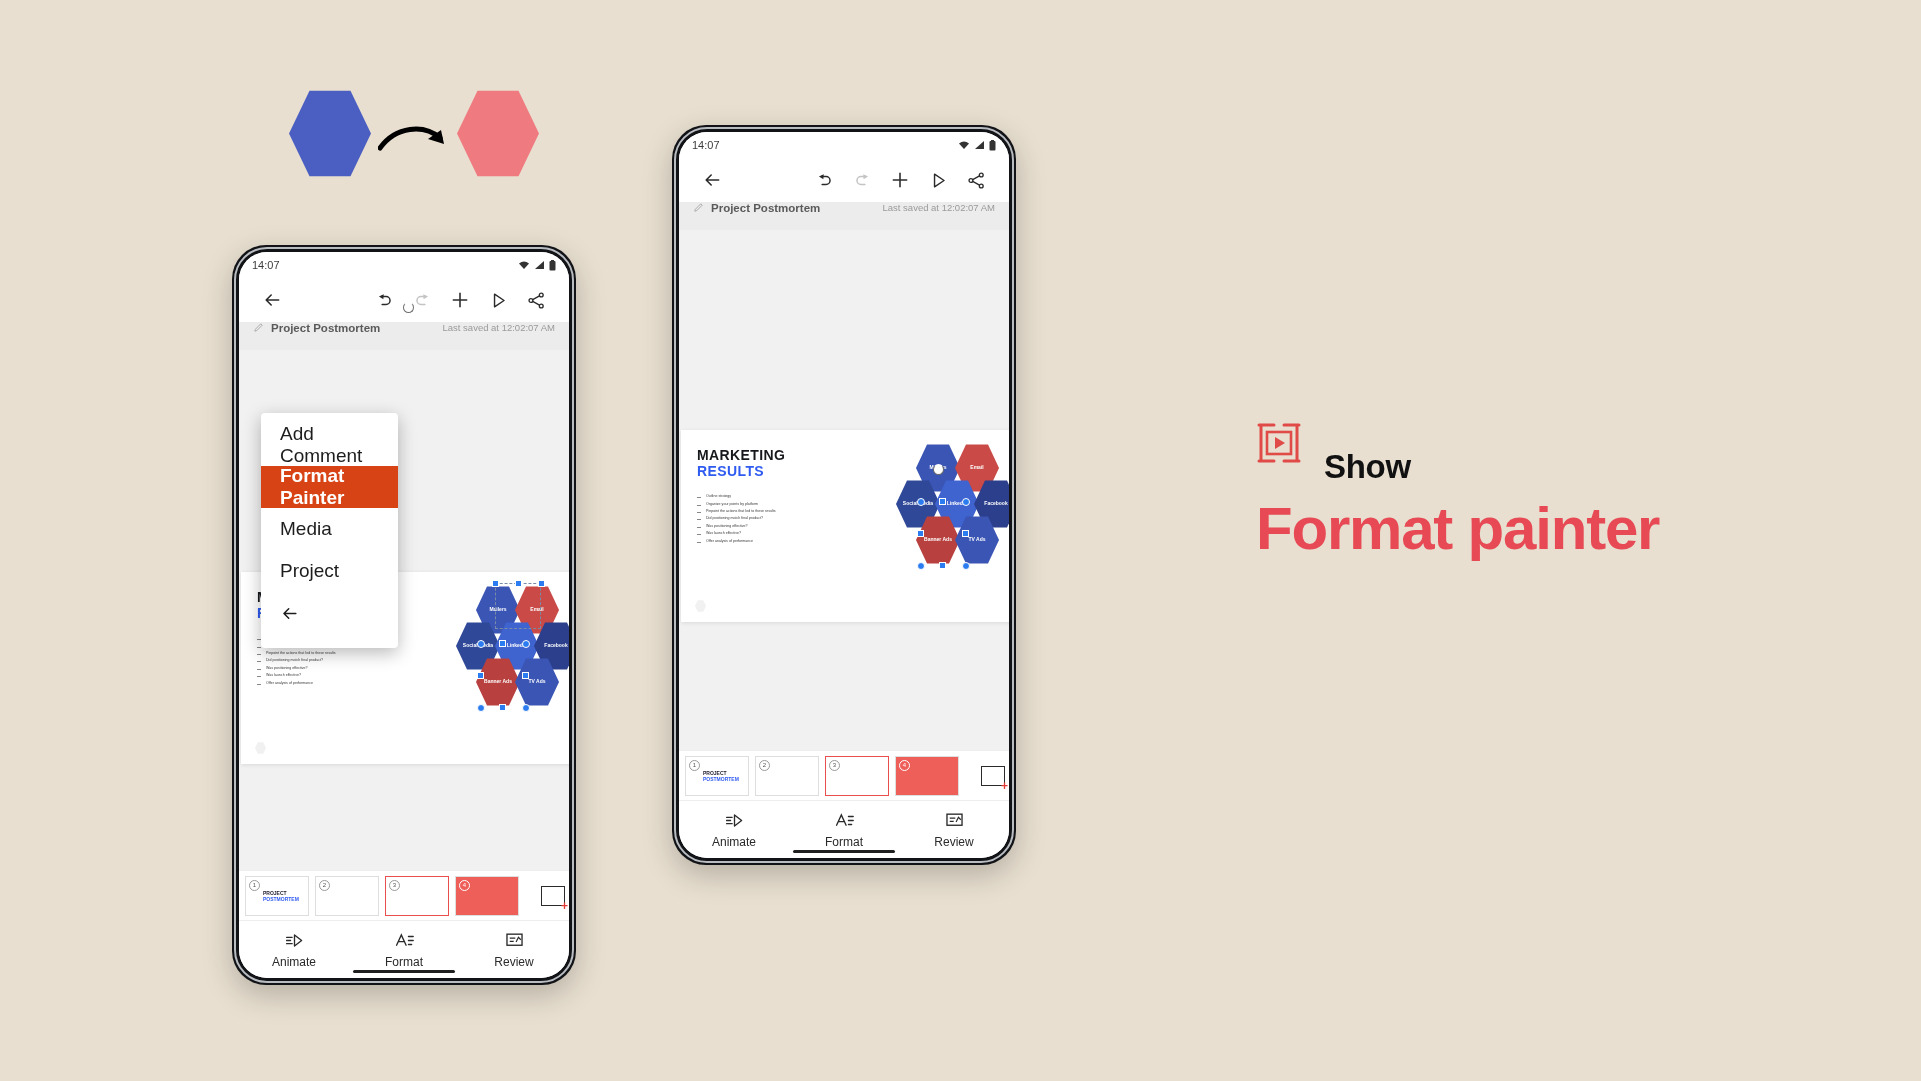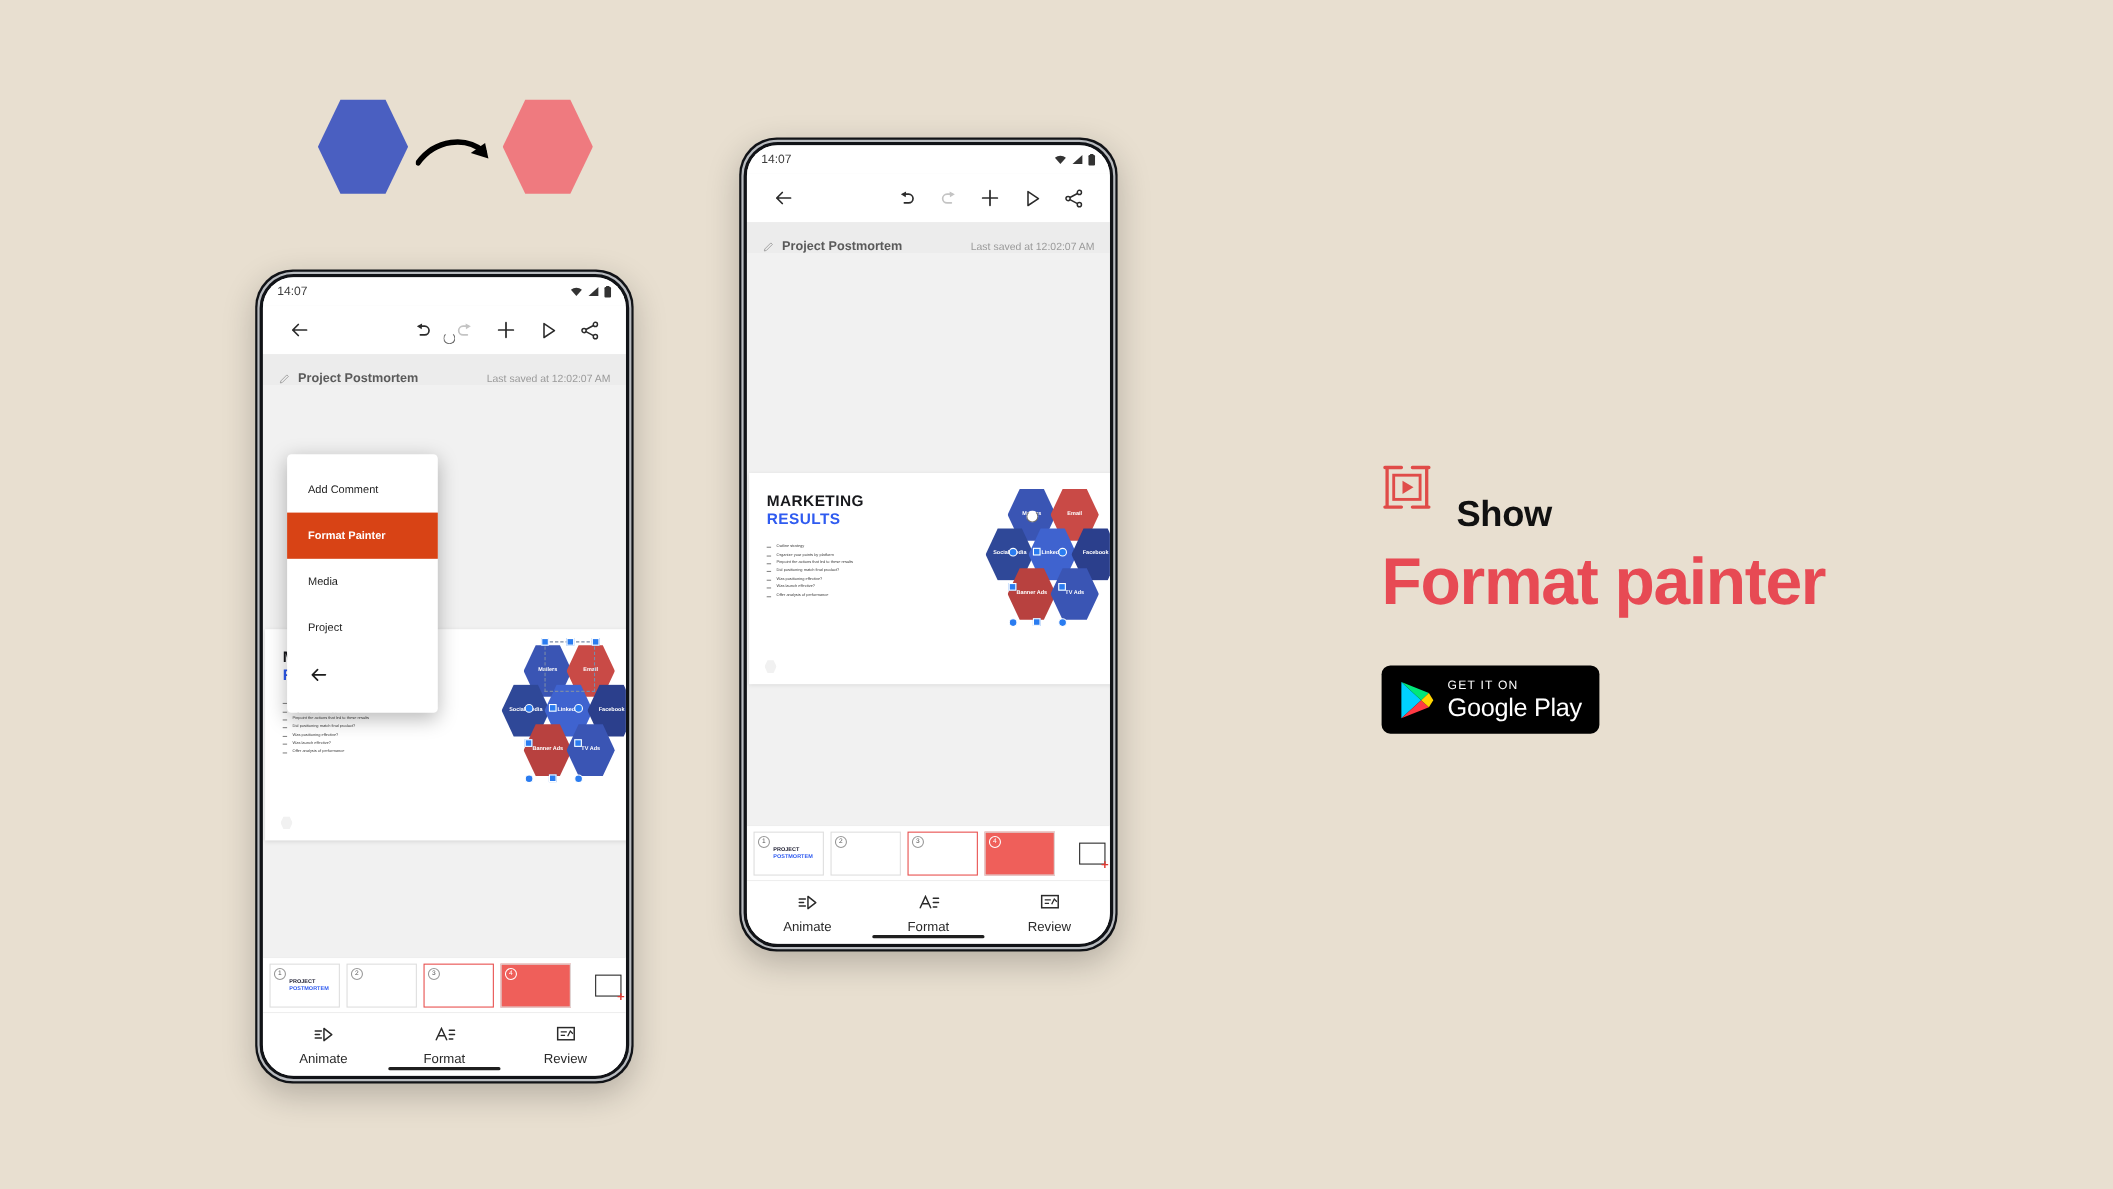--- a/index.html
+++ b/index.html
@@ -56,7 +56,7 @@
 
   .titlerow {
     height: 28px; background: #ececec; flex: 0 0 auto;
-    display: flex; align-items: flex-end; padding: 0 14px; gap: 7px;
+    display: flex; align-items: flex-start; padding: 0 14px; gap: 7px;
   }
   .doc-title { font-size: 11.5px; color: #5a5a5a; font-weight: 600; }
   .saved { margin-left: auto; font-size: 9.5px; color: #9a9a9a; }

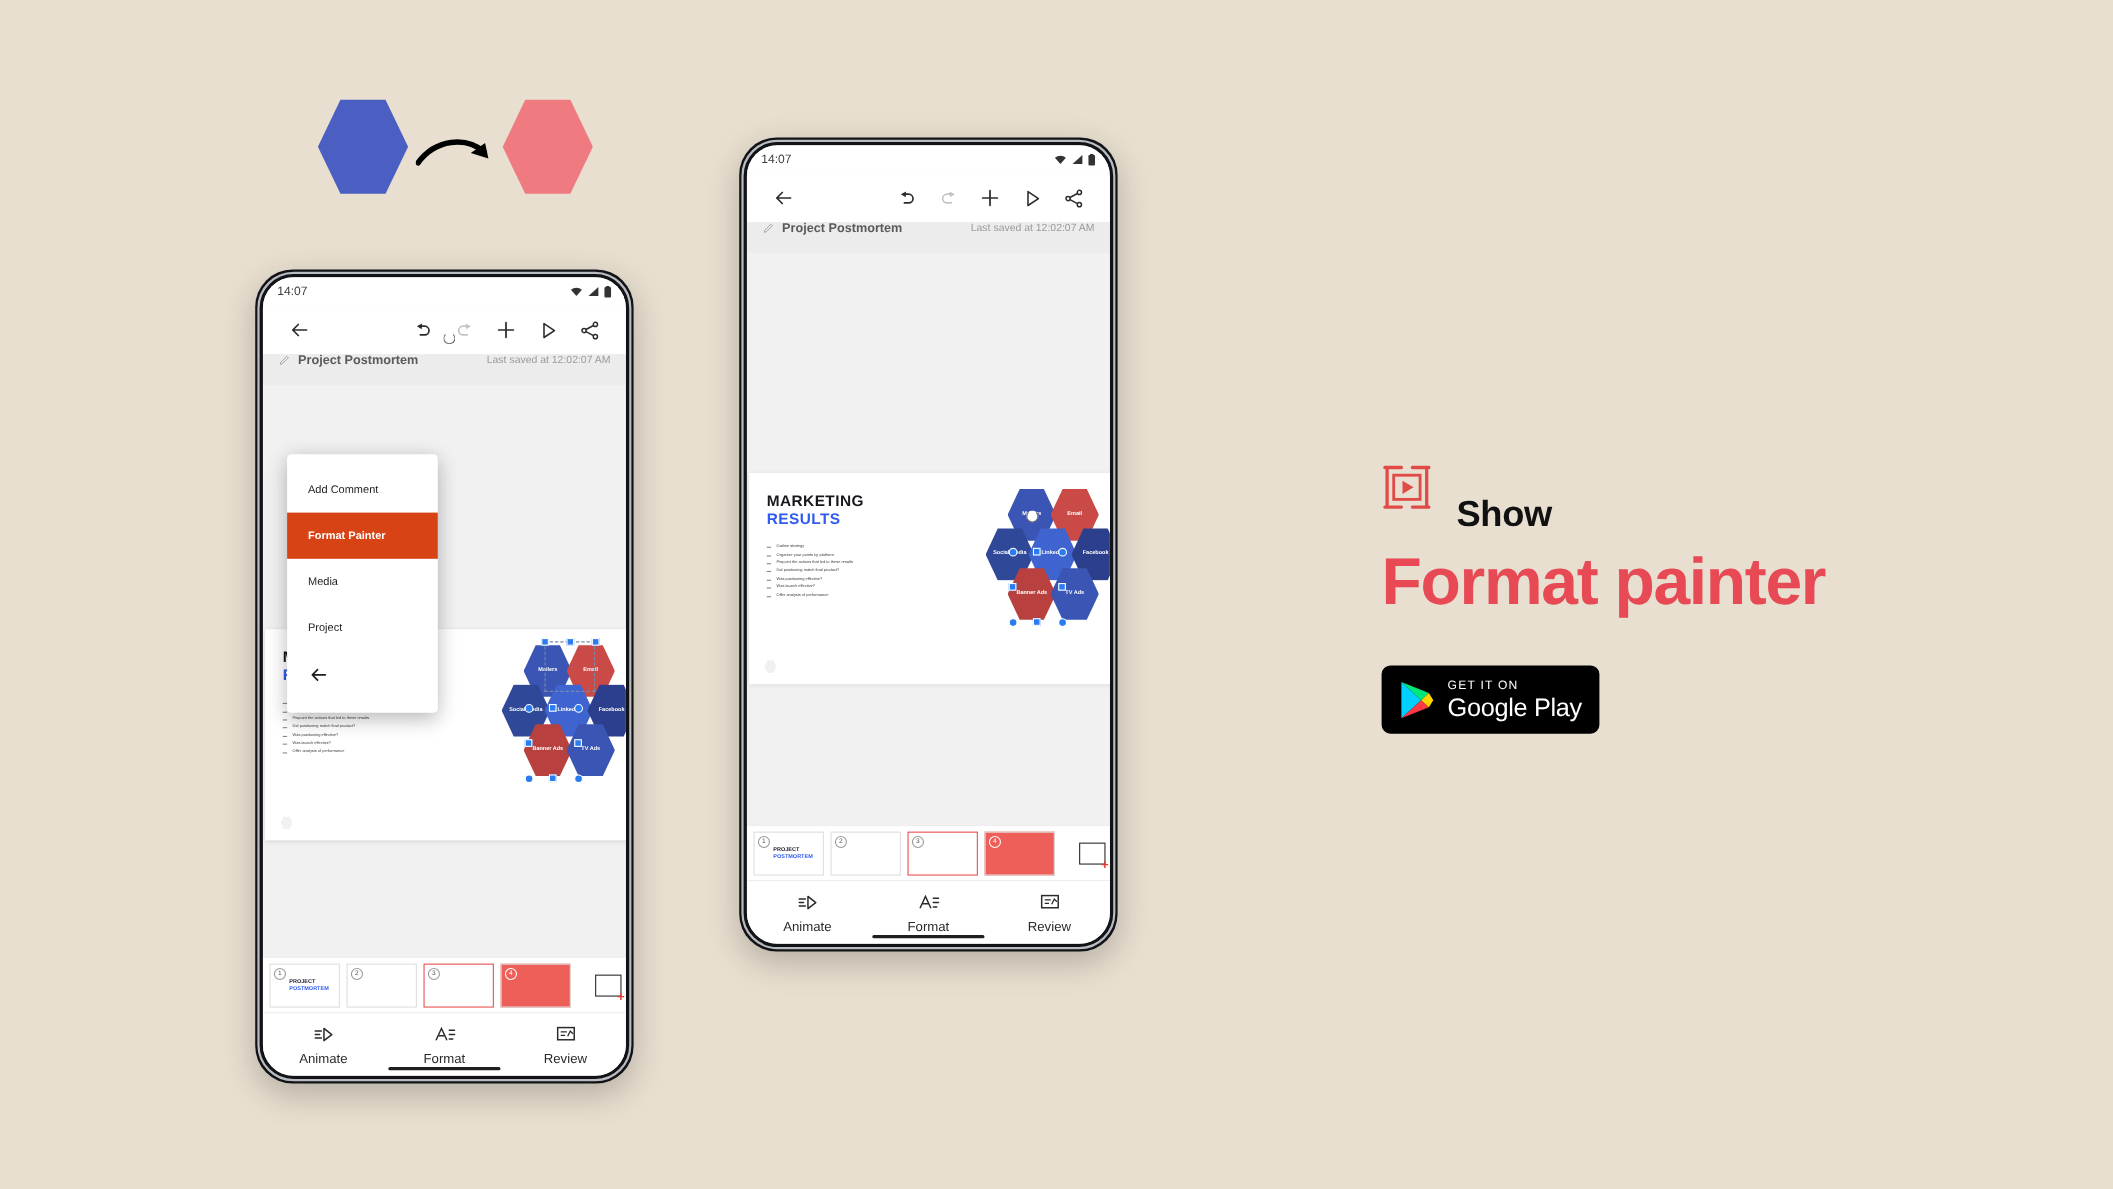--- a/index.html
+++ b/index.html
@@ -158,7 +158,7 @@
   }
   .ctxitem {
     height: 42px; display: flex; align-items: center; padding: 0 19px;
-    font-size: 10px; color: #1d1d1d;
+    font-size: 19px; color: #1d1d1d;
   }
   .ctxitem.hl { background: #d84315; color: #fff; font-weight: 600; margin: 0 0 0 0; }
   .ctxback { height: 42px; display: flex; align-items: center; padding: 0 19px; }

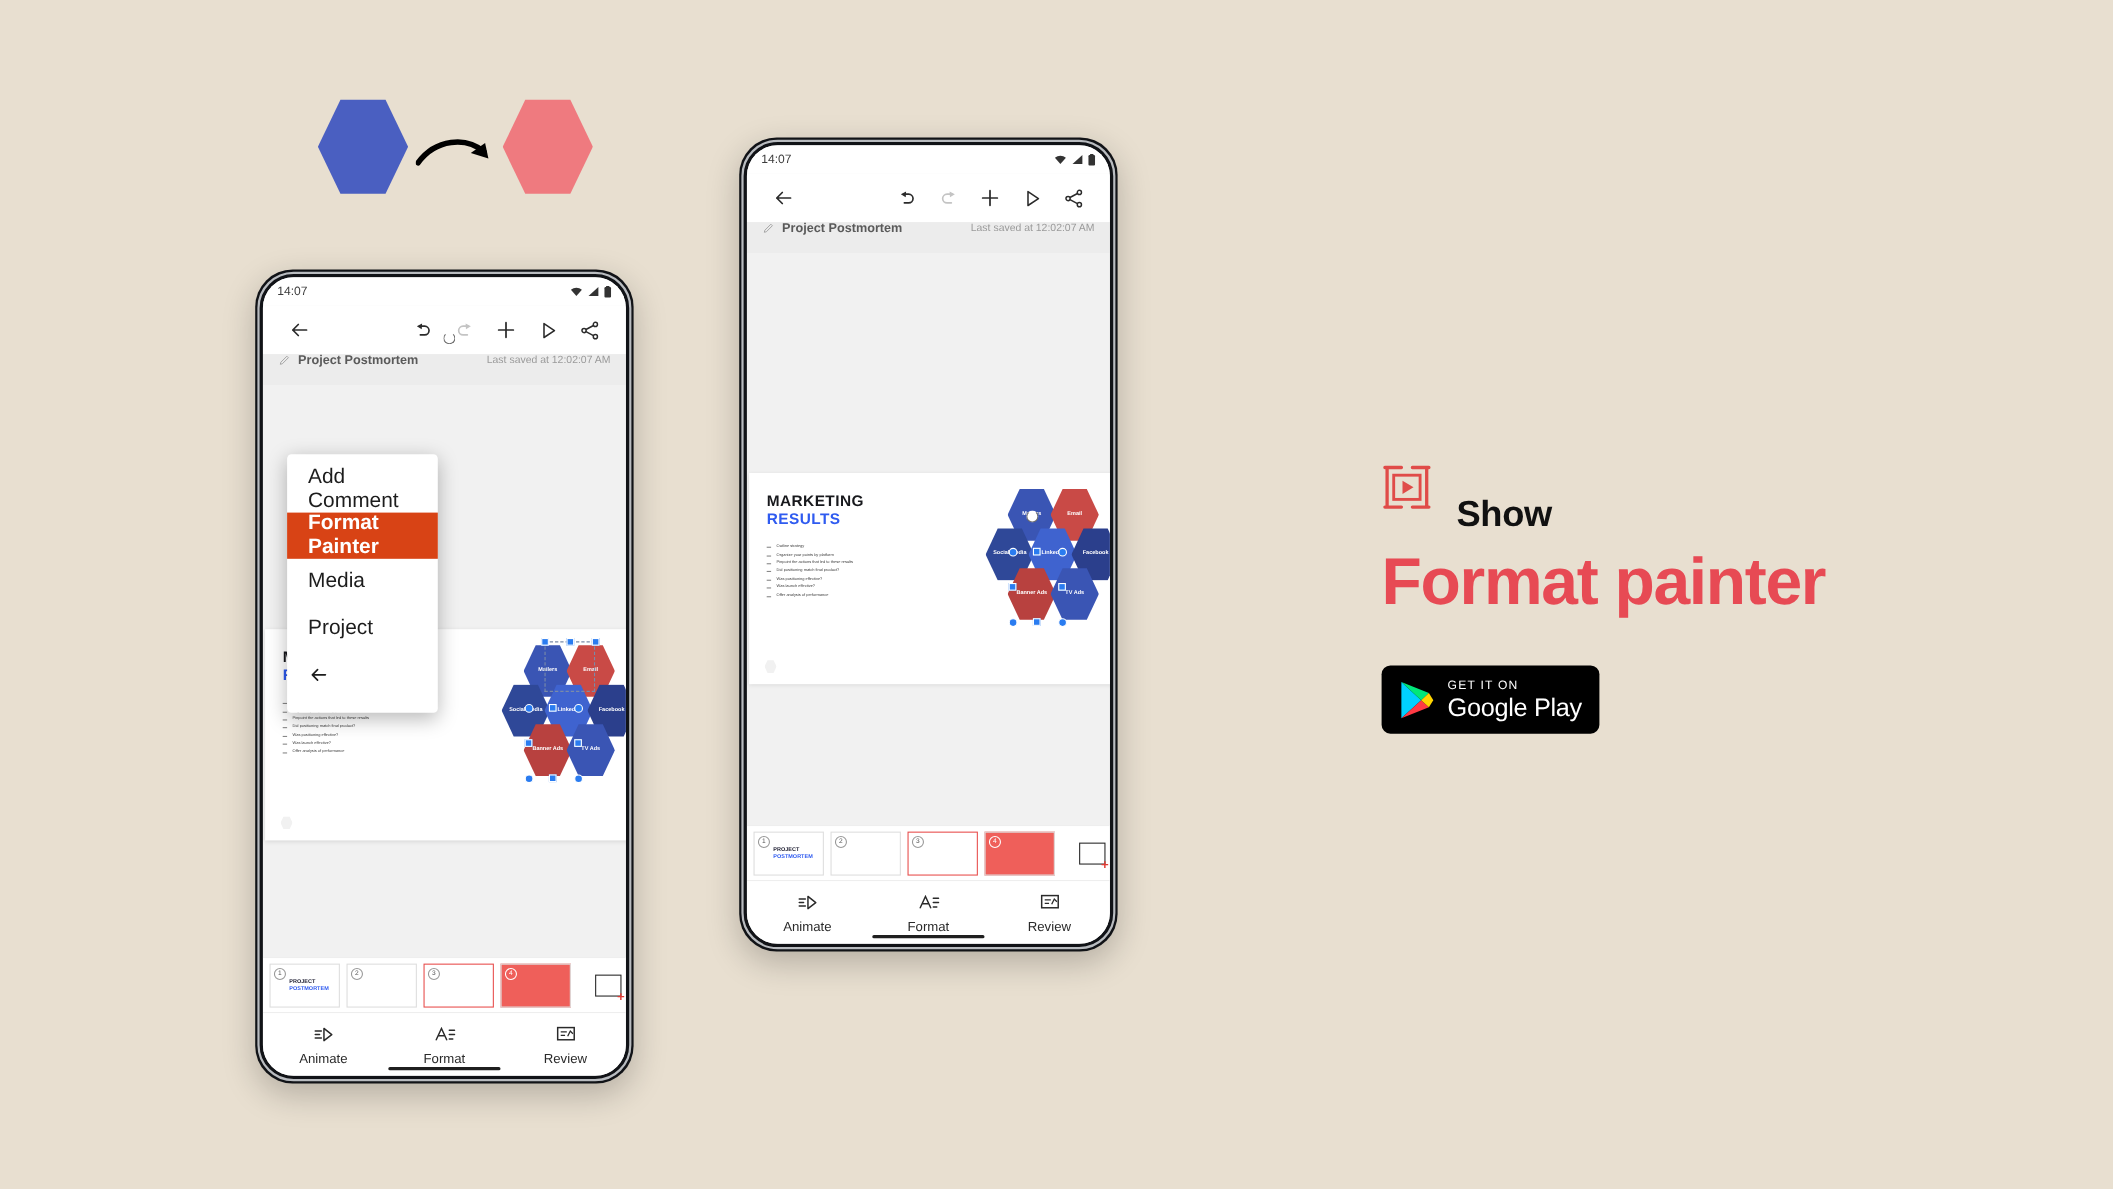--- a/index.html
+++ b/index.html
@@ -532,18 +532,6 @@
 
   <div id="headline">Format painter</div>
 
-  <div id="gplay">
-    <svg width="33" height="37" viewBox="0 0 33 37">
-      <path d="M2 2 L20 18.5 L2 35 Z" fill="#00d0ff"></path>
-      <path d="M2 2 L20 18.5 L27 12 Z" fill="#00e77a"></path>
-      <path d="M2 35 L20 18.5 L27 25 Z" fill="#ff3a44"></path>
-      <path d="M27 12 L31 18.5 L27 25 L20 18.5 Z" fill="#ffd400"></path>
-    </svg>
-    <div class="txt">
-      <div class="t1">GET IT ON</div>
-      <div class="t2">Google Play</div>
-    </div>
-  </div>
 
 </div>
 

